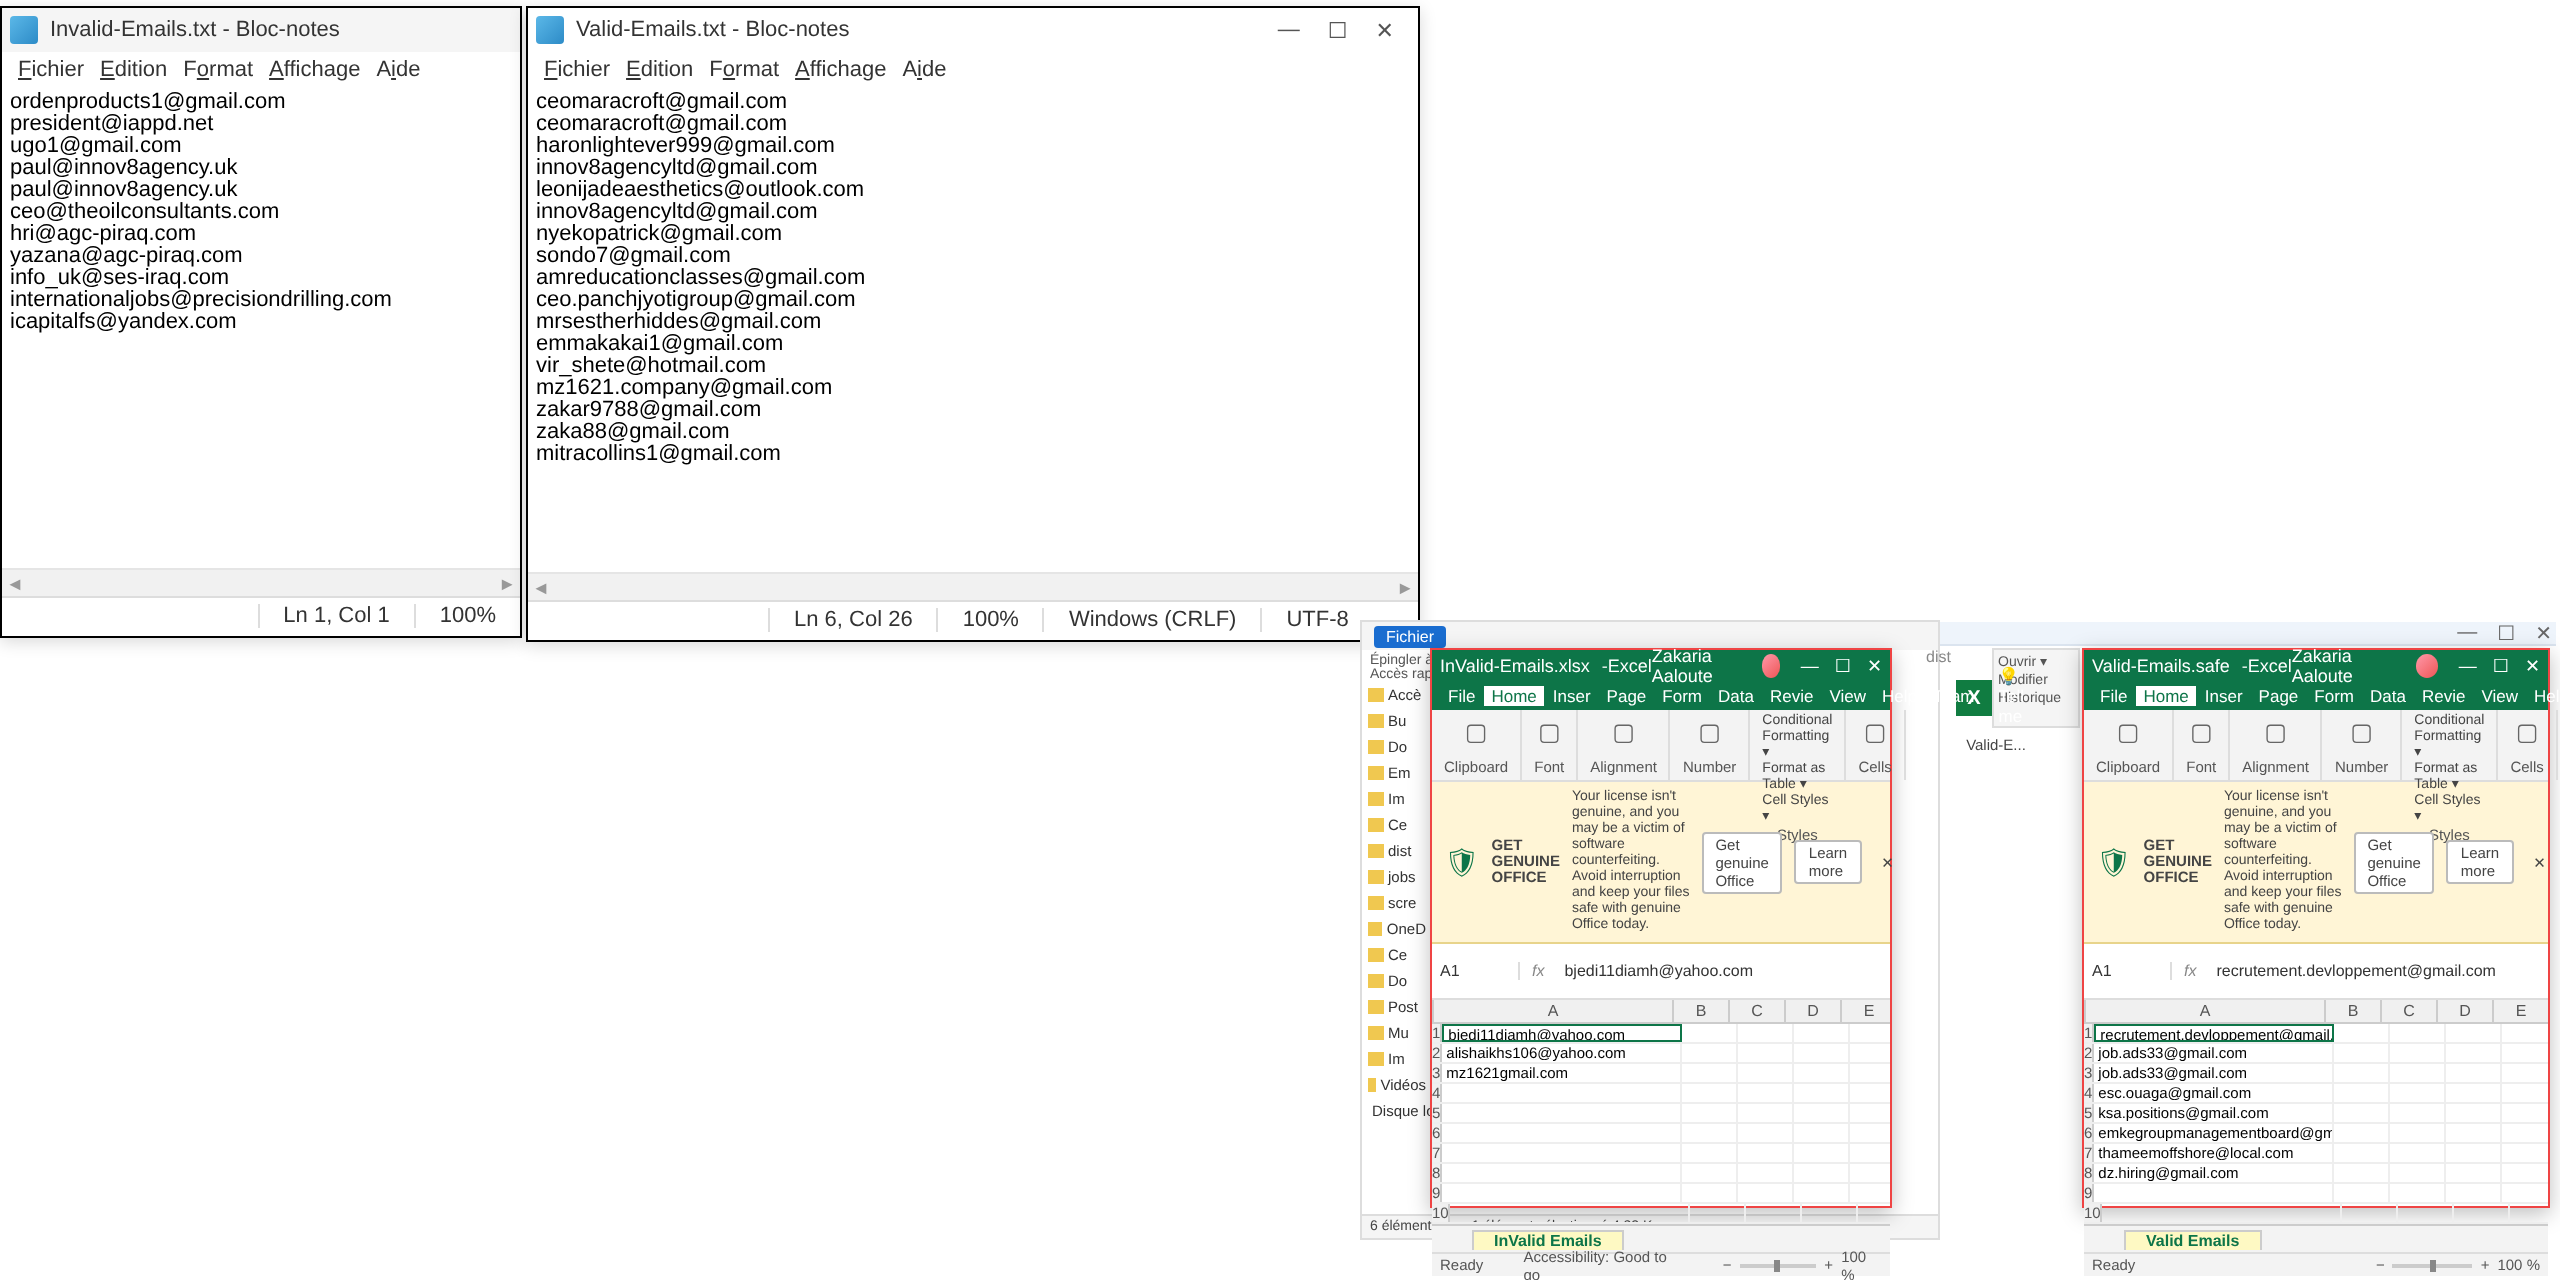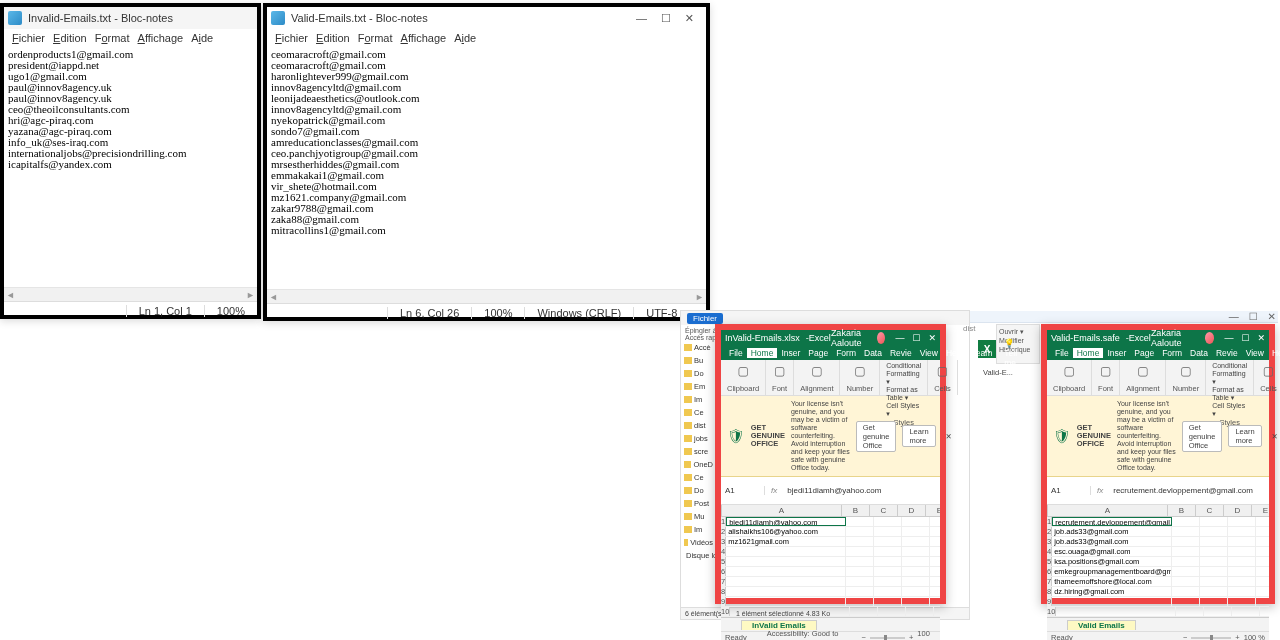--- a/index.html
+++ b/index.html
@@ -4,7 +4,7 @@
 <style>
 *{box-sizing:border-box;margin:0;padding:0;font-family:"Segoe UI",Tahoma,sans-serif}
 body{width:1280px;height:640px;background:#fff;position:relative;overflow:hidden}
-.notepad{position:absolute;background:#fff;border:4px solid #000000;box-shadow:0 2px 8px rgba(0,0,0,.15)}
+.notepad{position:absolute;background:#fff;border:1px solid #000000;box-shadow:0 2px 8px rgba(0,0,0,.15)}
 .np-title{height:22px;background:#fff;display:flex;align-items:center;padding:0 4px;font-size:11px;color:#333}
 .np-title.inactive{background:#f5f5f5}
 .np-icon{width:14px;height:14px;background:linear-gradient(135deg,#5bb8e8,#2d8bc7);margin-right:6px;border-radius:2px}

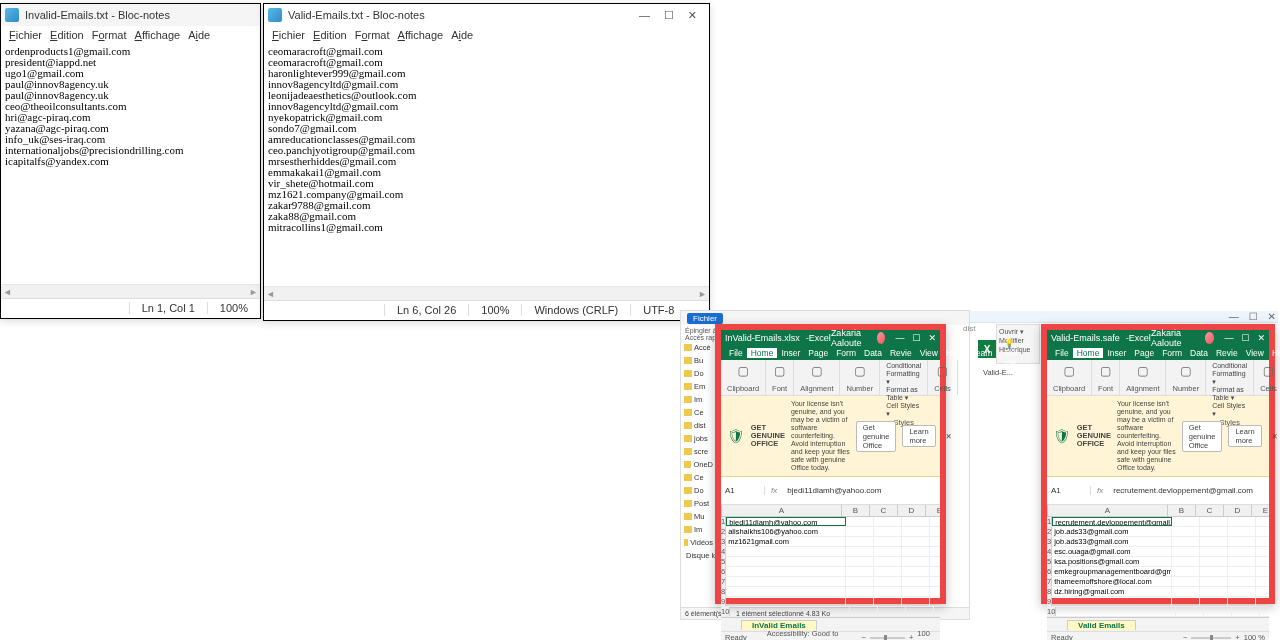--- a/index.html
+++ b/index.html
@@ -13,7 +13,7 @@
 .np-menu{height:18px;display:flex;gap:4px;padding:0 6px;font-size:11px;color:#333;align-items:center}
 .np-menu span{cursor:pointer;padding:0 2px}
 .np-menu span u{text-decoration:underline}
-.np-body{font-family:Liberation Serif, serif;font-size:11px;line-height:11px;padding:2px 4px;color:#000;overflow:auto;white-space:pre}
+.np-body{font-family:Liberation Sans, sans-serif;font-size:11px;line-height:11px;padding:2px 4px;color:#000;overflow:auto;white-space:pre}
 .np-status{height:18px;border-top:1px solid #ddd;display:flex;font-size:11px;color:#333;align-items:center}
 .np-status .cell{padding:0 12px;border-left:1px solid #ddd}
 .np-scroll-h{height:14px;background:#f1f1f1;border-top:1px solid #e5e5e5;display:flex;align-items:center;justify-content:space-between;padding:0 2px;color:#999;font-size:9px}

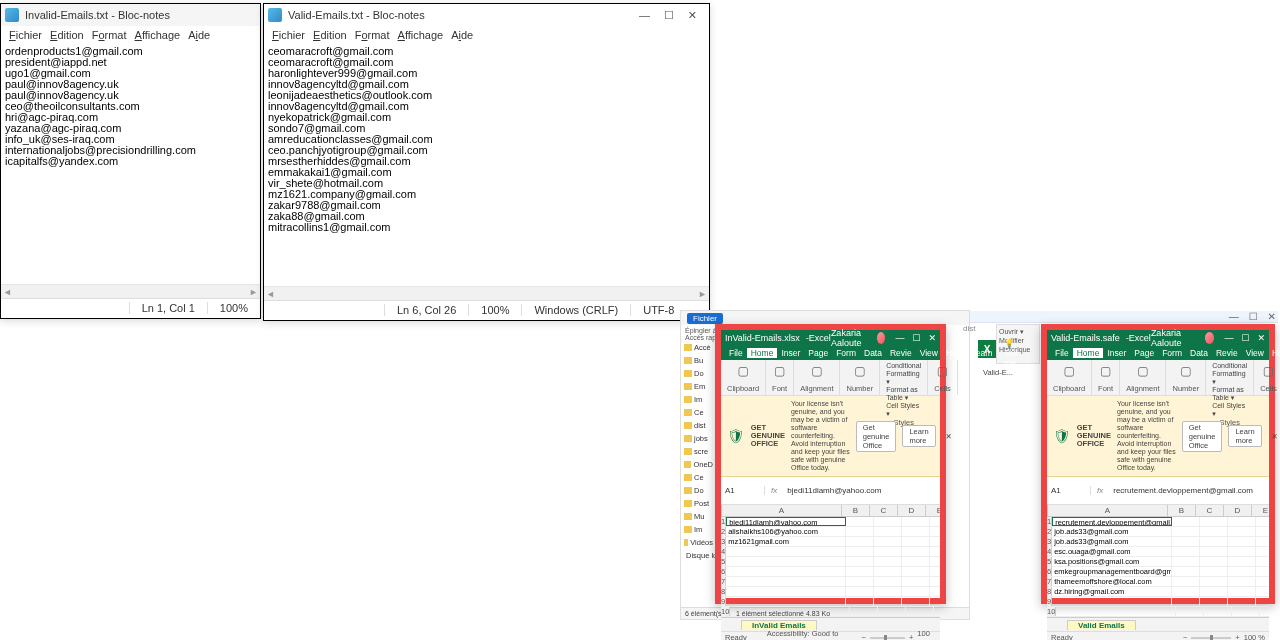--- a/index.html
+++ b/index.html
@@ -22,7 +22,7 @@
 #np1 .np-body{height:240px}
 #np2 .np-body{height:242px}
 
-.excel{position:absolute;border:6px solid #ef4444;background:#fff;box-shadow:0 3px 10px rgba(0,0,0,.25);font-size:9px}
+.excel{position:absolute;border:1px solid #ef4444;background:#fff;box-shadow:0 3px 10px rgba(0,0,0,.25);font-size:9px}
 .ex-titlebar{height:16px;background:#0d7548;color:#fff;display:flex;align-items:center;padding:0 4px;font-size:9px}
 .ex-titlebar .fname{flex:0 0 auto}
 .ex-titlebar .app{margin-left:6px;opacity:.9}

